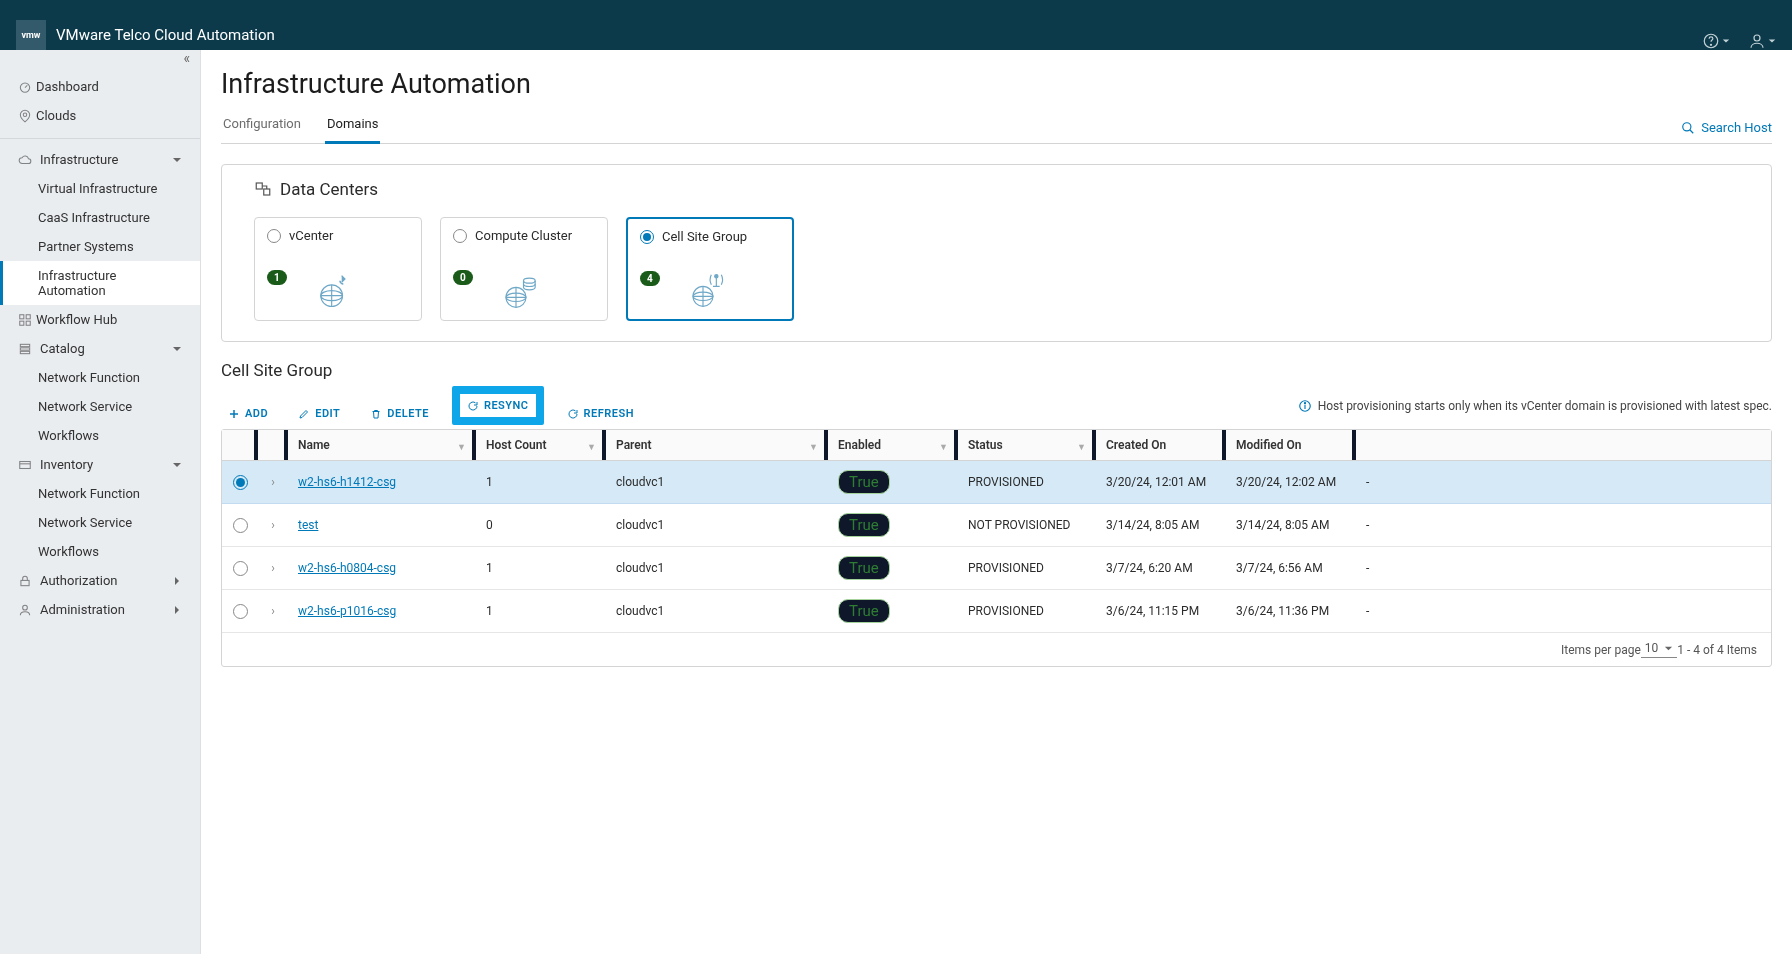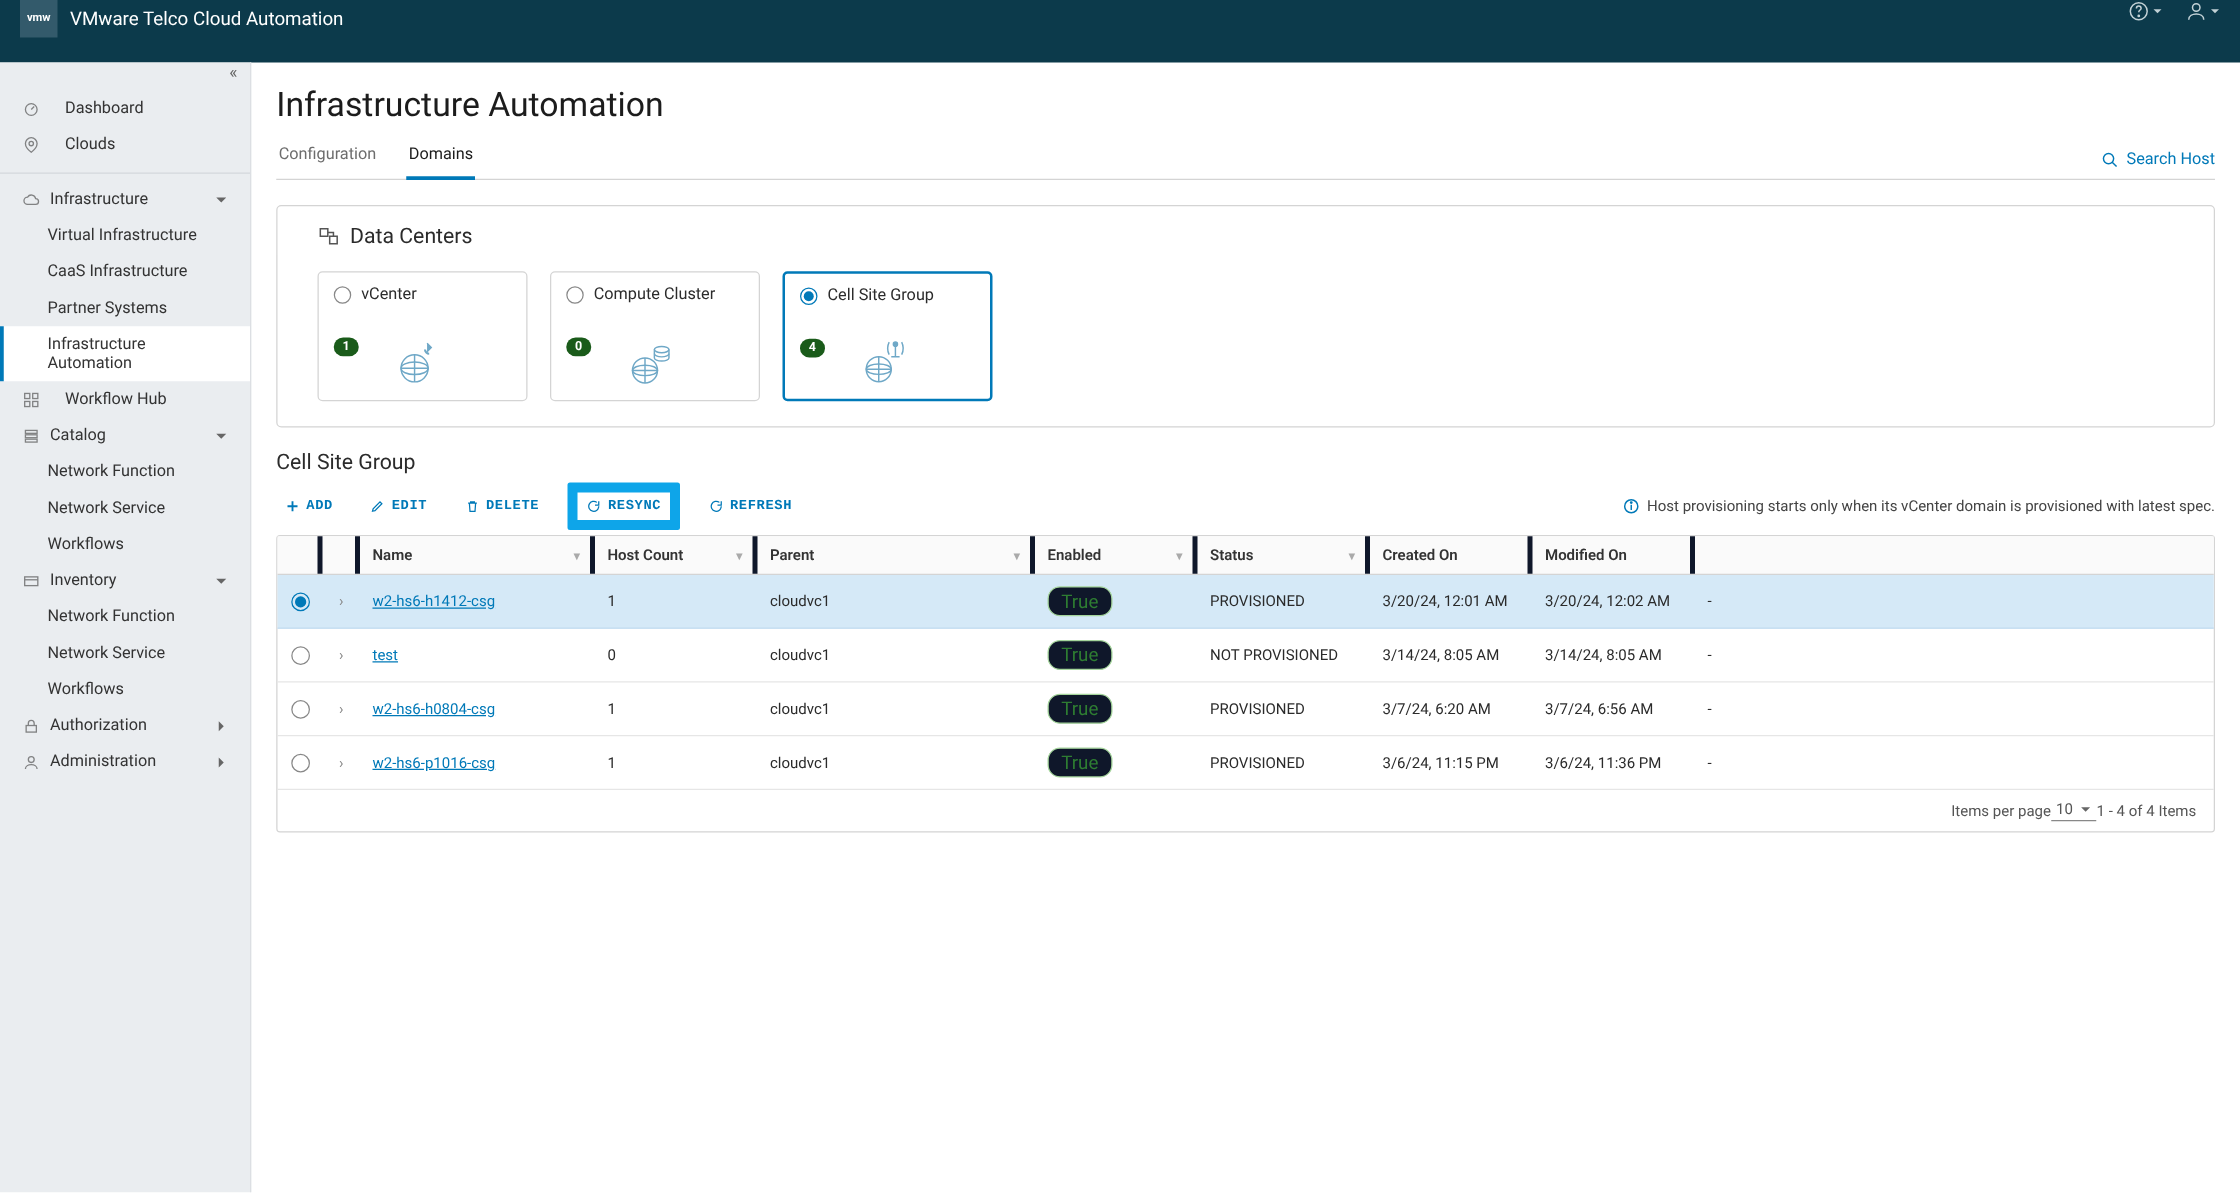--- a/index.html
+++ b/index.html
@@ -5,7 +5,7 @@
 * { box-sizing: border-box; margin: 0; padding: 0; }
 body { font-family: -apple-system, BlinkMacSystemFont, "Segoe UI", Roboto, Helvetica, Arial, sans-serif; background: #fff; color: #2b2b2b; font-size: 13px; }
 
-.topbar { background: #0c3a4b; height: 50px; display: flex; align-items: flex-start; padding: 0 16px; color: #fff; justify-content: space-between; }
+.topbar { background: #0c3a4b; height: 50px; display: flex; align-items: flex-end; padding: 0 16px; color: #fff; justify-content: space-between; }
 .topbar-left { display: flex; align-items: center; gap: 10px; }
 .logo-box { background: #335a6b; width: 30px; height: 30px; display:flex; align-items:center; justify-content:center; font-size: 9px; font-weight: bold; color:#fff;}
 .product-name { font-size: 15px; }

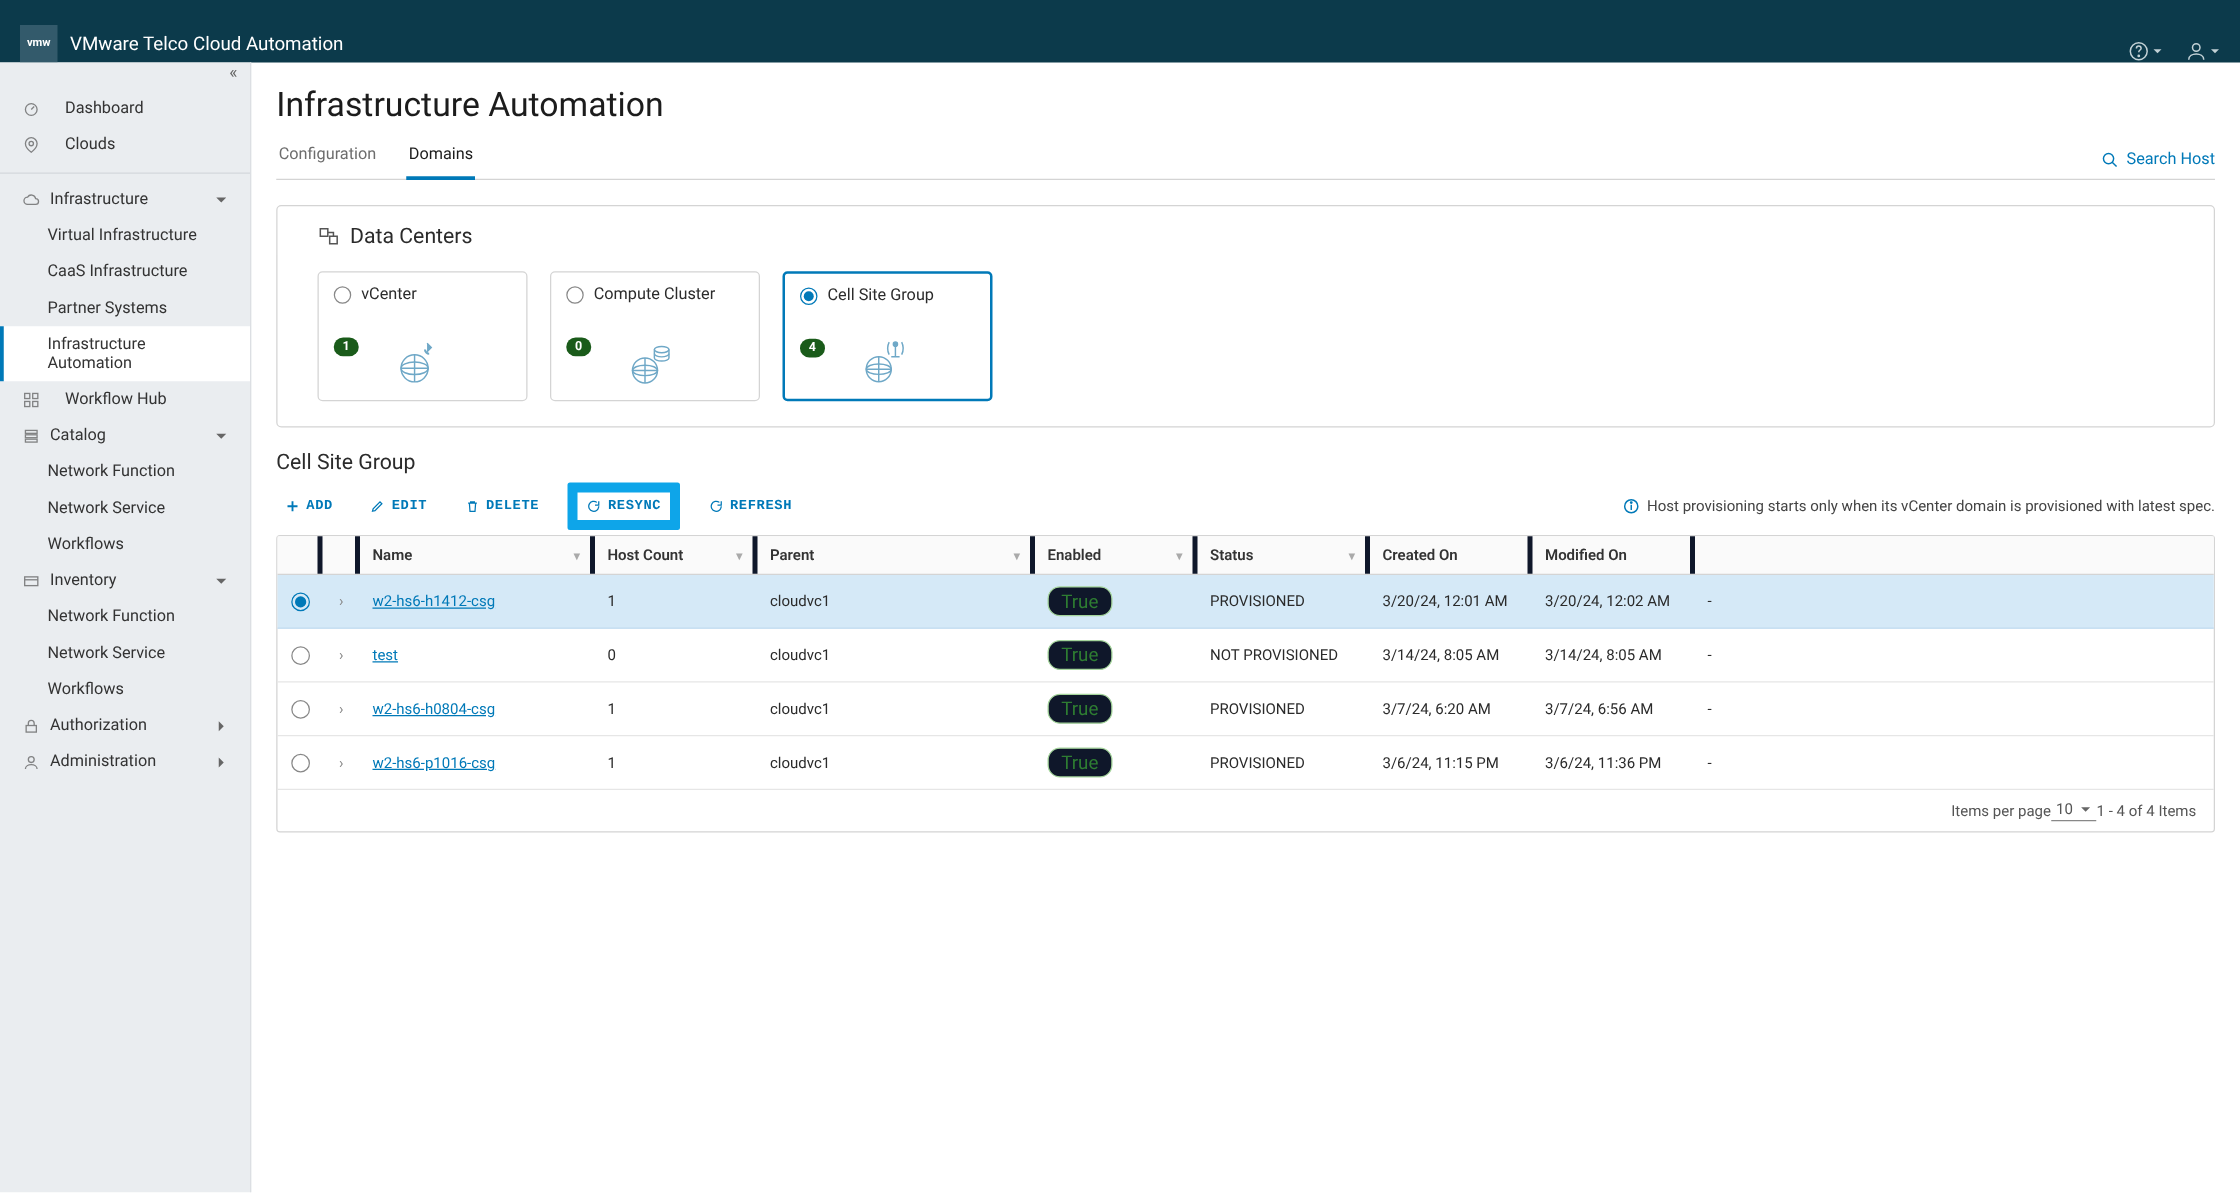--- a/index.html
+++ b/index.html
@@ -17,7 +17,7 @@
 .sidebar-collapse { height: 16px; text-align: right; padding: 0 10px; color:#666; font-size:14px; }
 .sidebar-section { padding: 6px 0; }
 .sidebar-top { border-bottom: 1px solid #d4d7db; padding-bottom: 8px; }
-.nav-item { display:flex; align-items:flex-end; gap:20px; padding: 7px 18px; color:#333; cursor:pointer; font-size:13px; }
+.nav-item { display:flex; align-items:flex-end; gap:4px; padding: 7px 18px; color:#333; cursor:pointer; font-size:13px; }
 .nav-item.sub { padding-left: 38px; font-size:13px; color:#333;}
 .nav-item.active { background:#fff; border-left: 3px solid #0079b8; padding-left:35px; }
 .nav-group-head { display:flex; align-items:center; justify-content: space-between; padding: 7px 18px; font-size:13px; color:#333; cursor:pointer;}

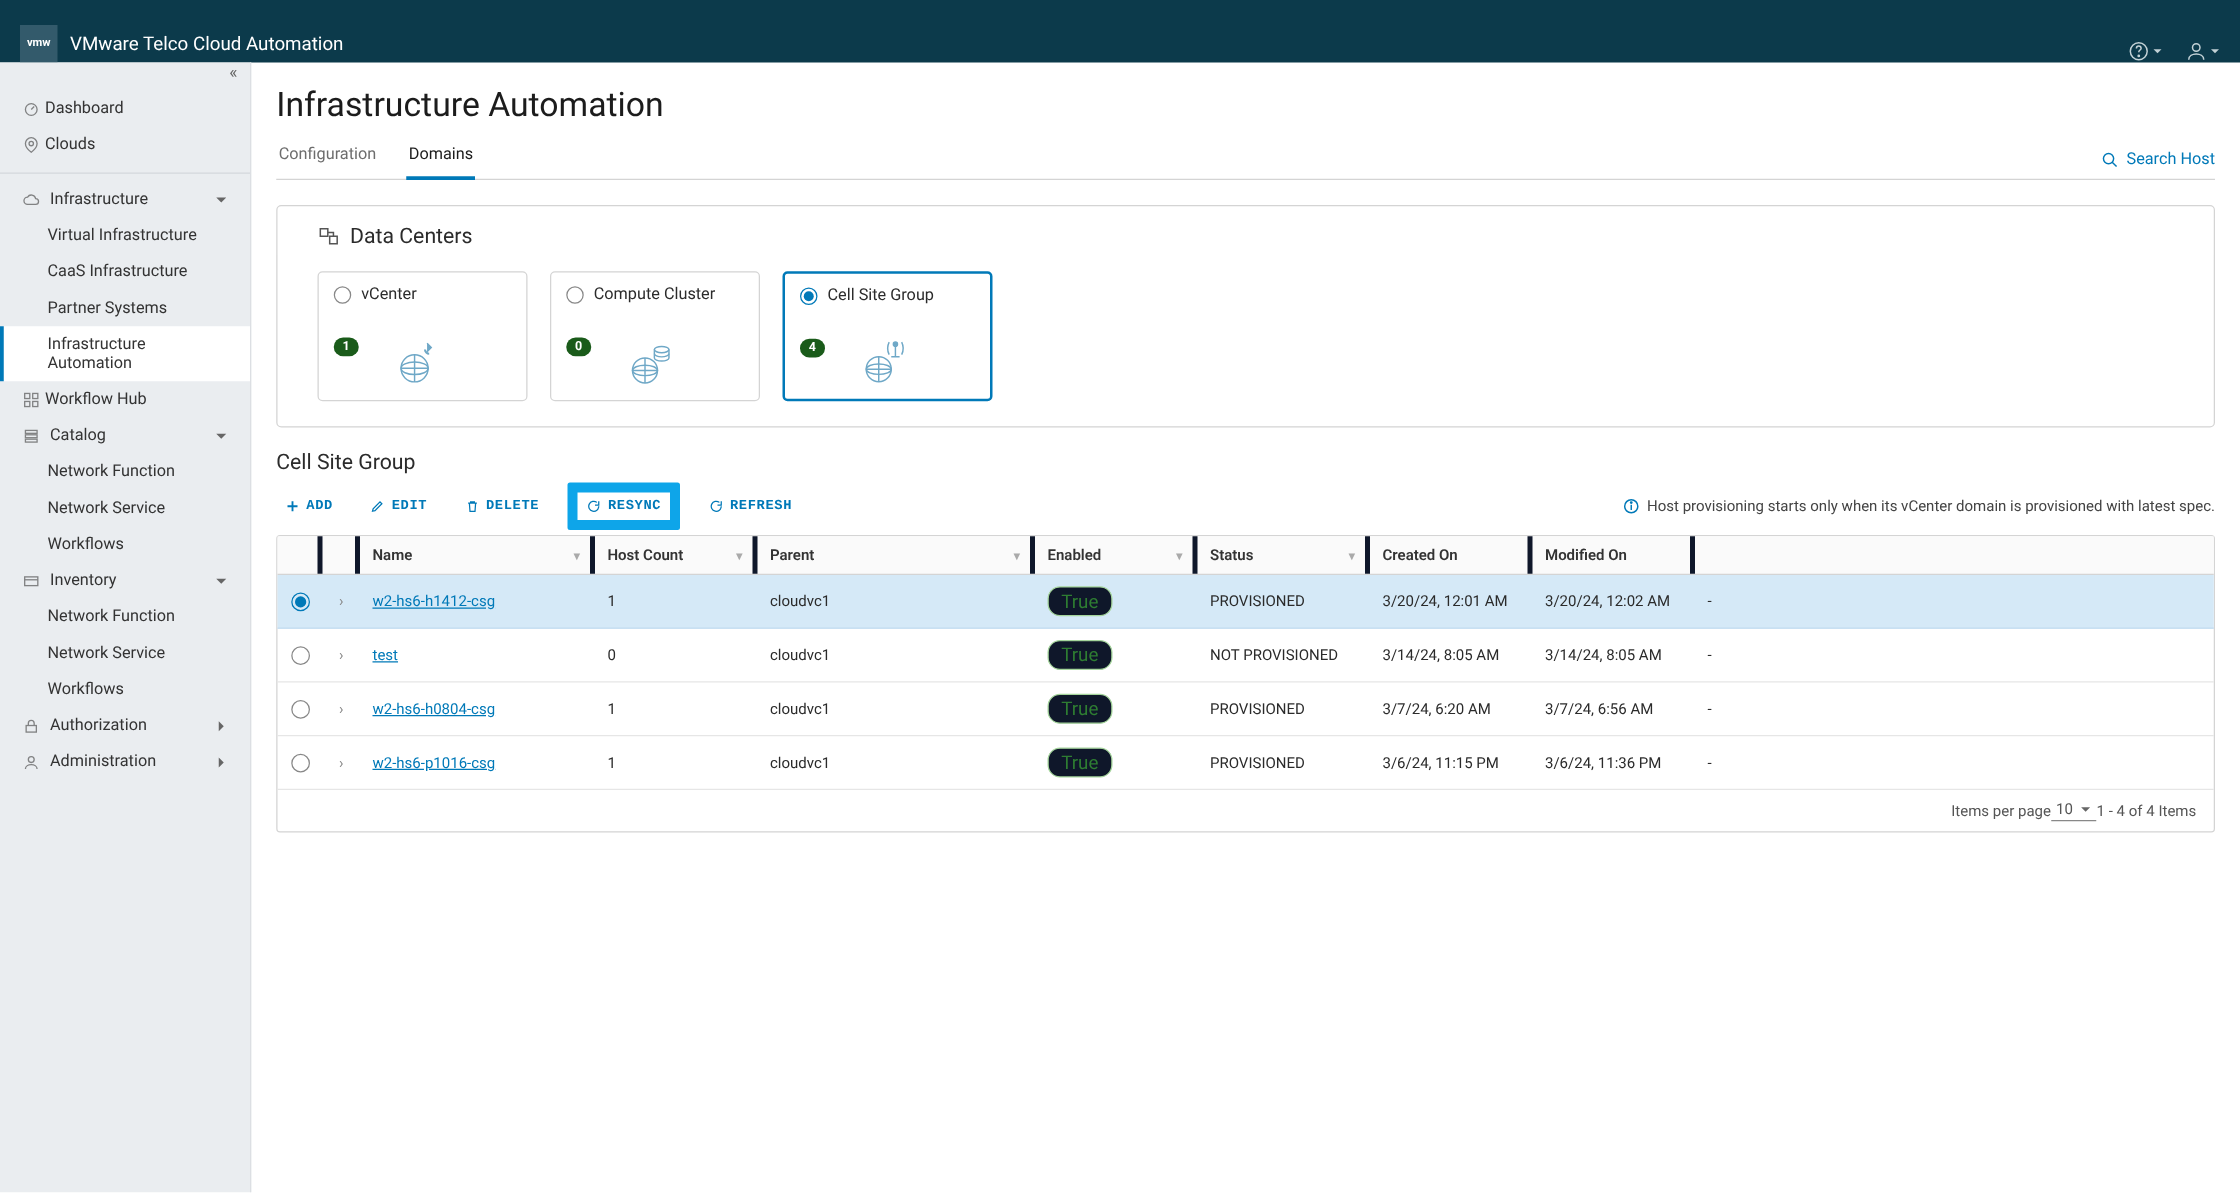--- a/index.html
+++ b/index.html
@@ -46,7 +46,7 @@
 
 .section-title { font-size: 17px; margin-top: 18px; margin-bottom: 6px;}
 .toolbar { display:flex; align-items:center; justify-content:space-between; margin-bottom:4px;}
-.toolbar-left { display:flex; align-items:center; gap:16px;font-family:Liberation Mono, monospace;}
+.toolbar-left { display:flex; align-items:flex-end; gap:16px;}
 .tool-btn { display:flex; align-items:center; gap:5px; color:#0079b8; font-size:11px; font-weight:600; letter-spacing:0.5px; cursor:pointer; padding:5px 7px;}
 .tool-btn.highlight { border: 8px solid #0ea5e9; border-radius:2px;}
 .info-text { display:flex; align-items:center; gap:6px; font-size:12px; color:#444;}

